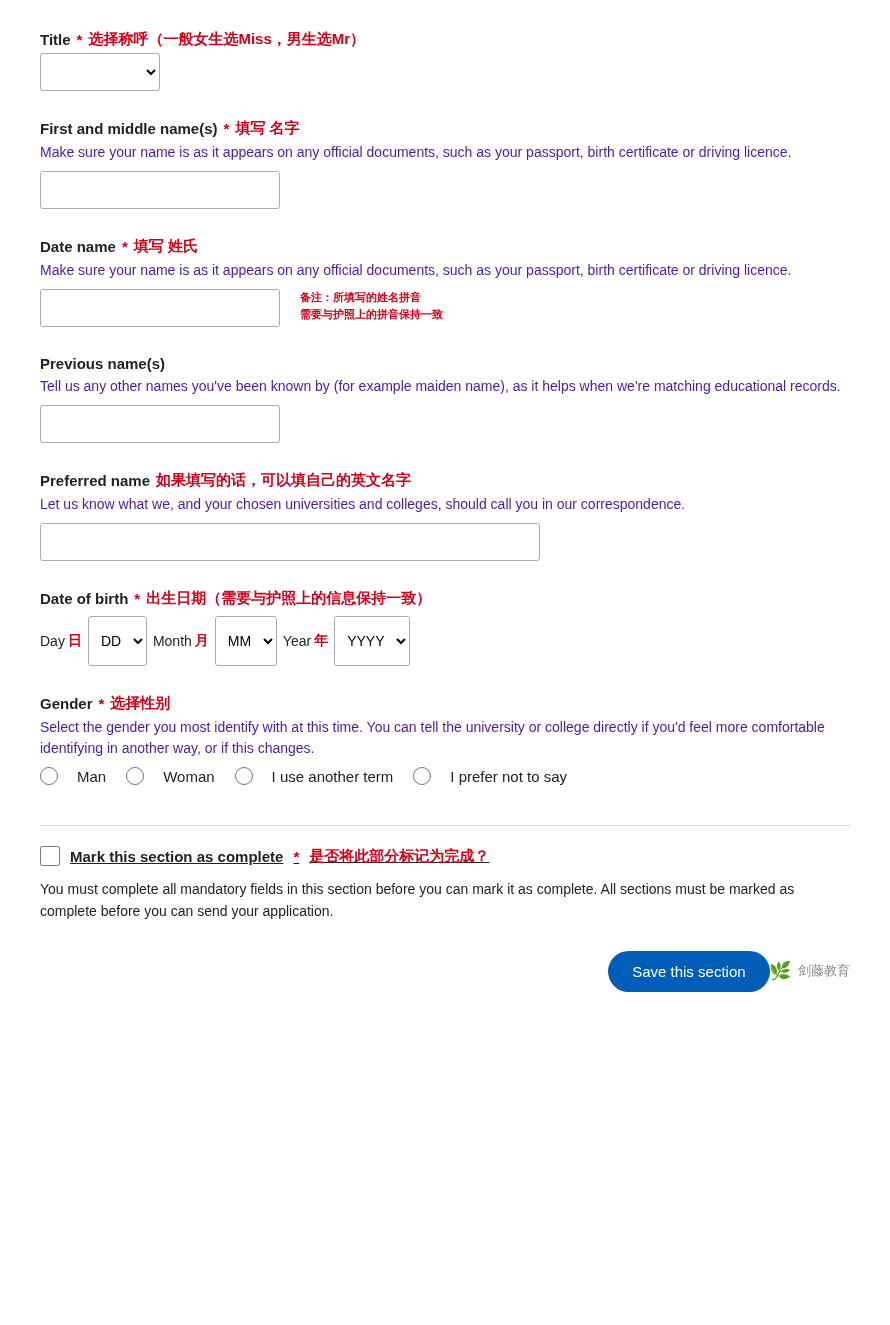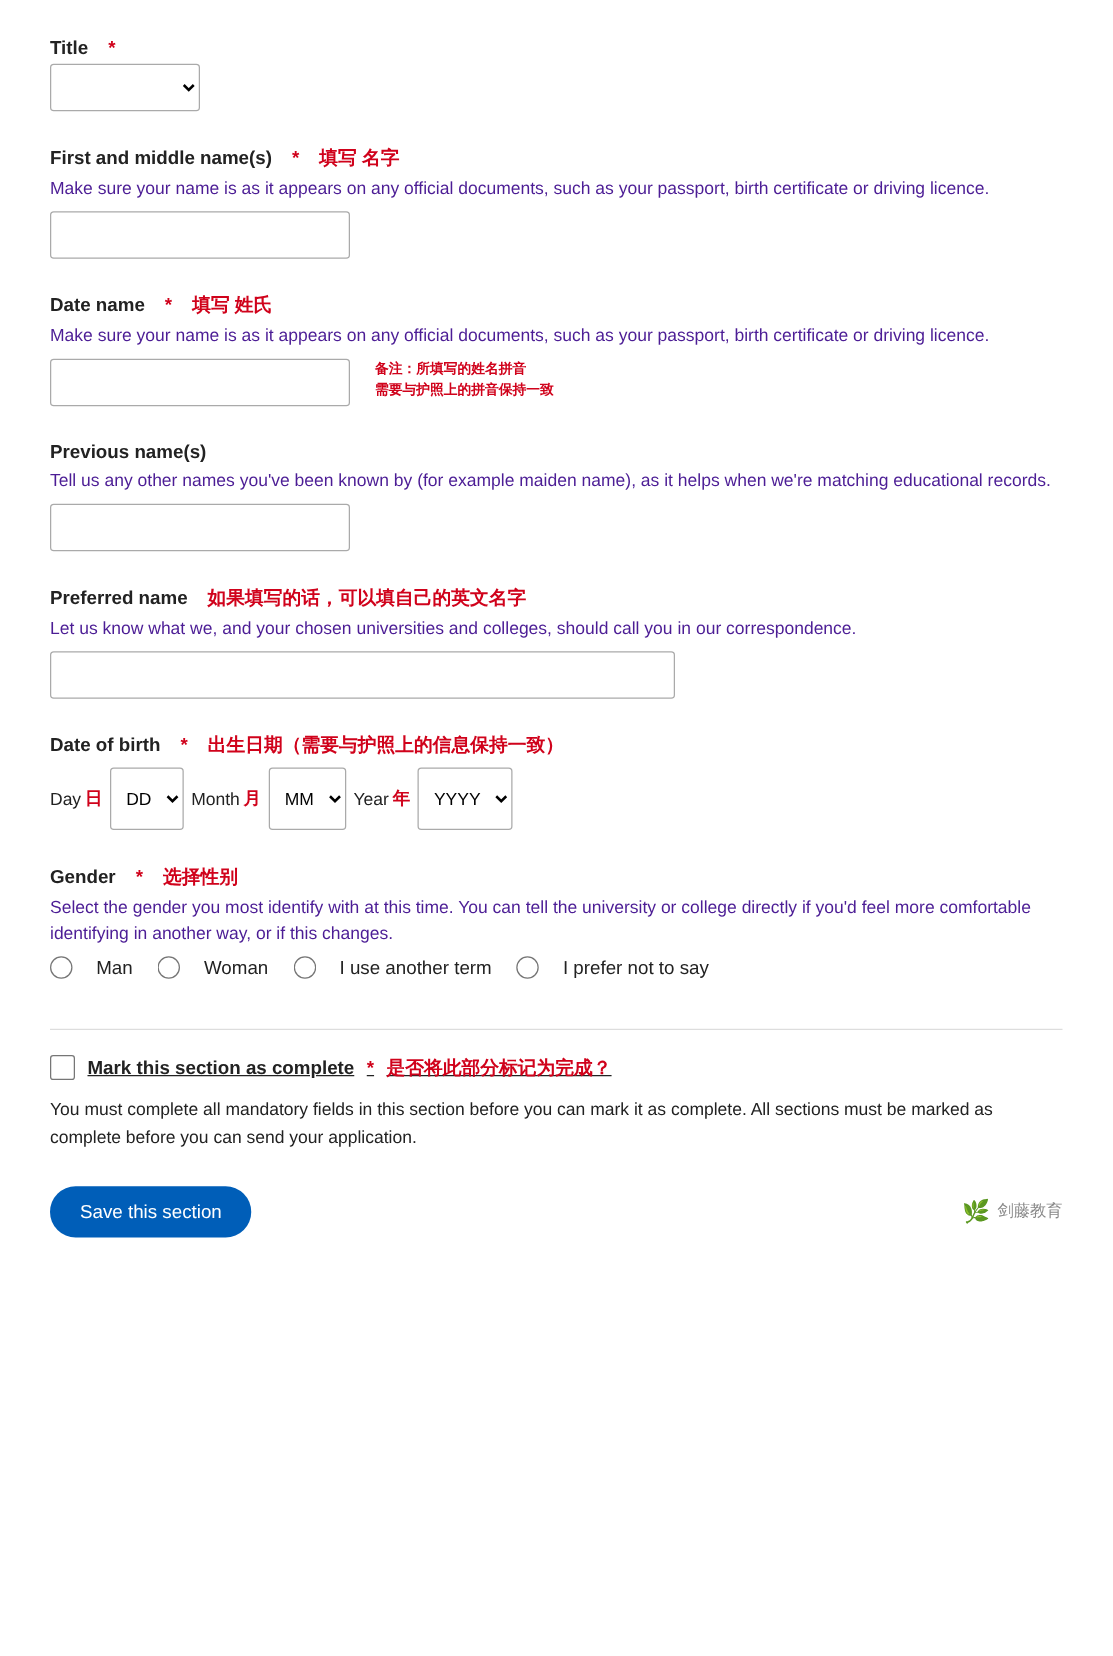--- a/index.html
+++ b/index.html
@@ -22,7 +22,7 @@
       display: flex;
       align-items: center;
       flex-wrap: wrap;
-      gap: 16px;
+      gap: 6px;
     }
     .required-star {
       color: #d0021b;

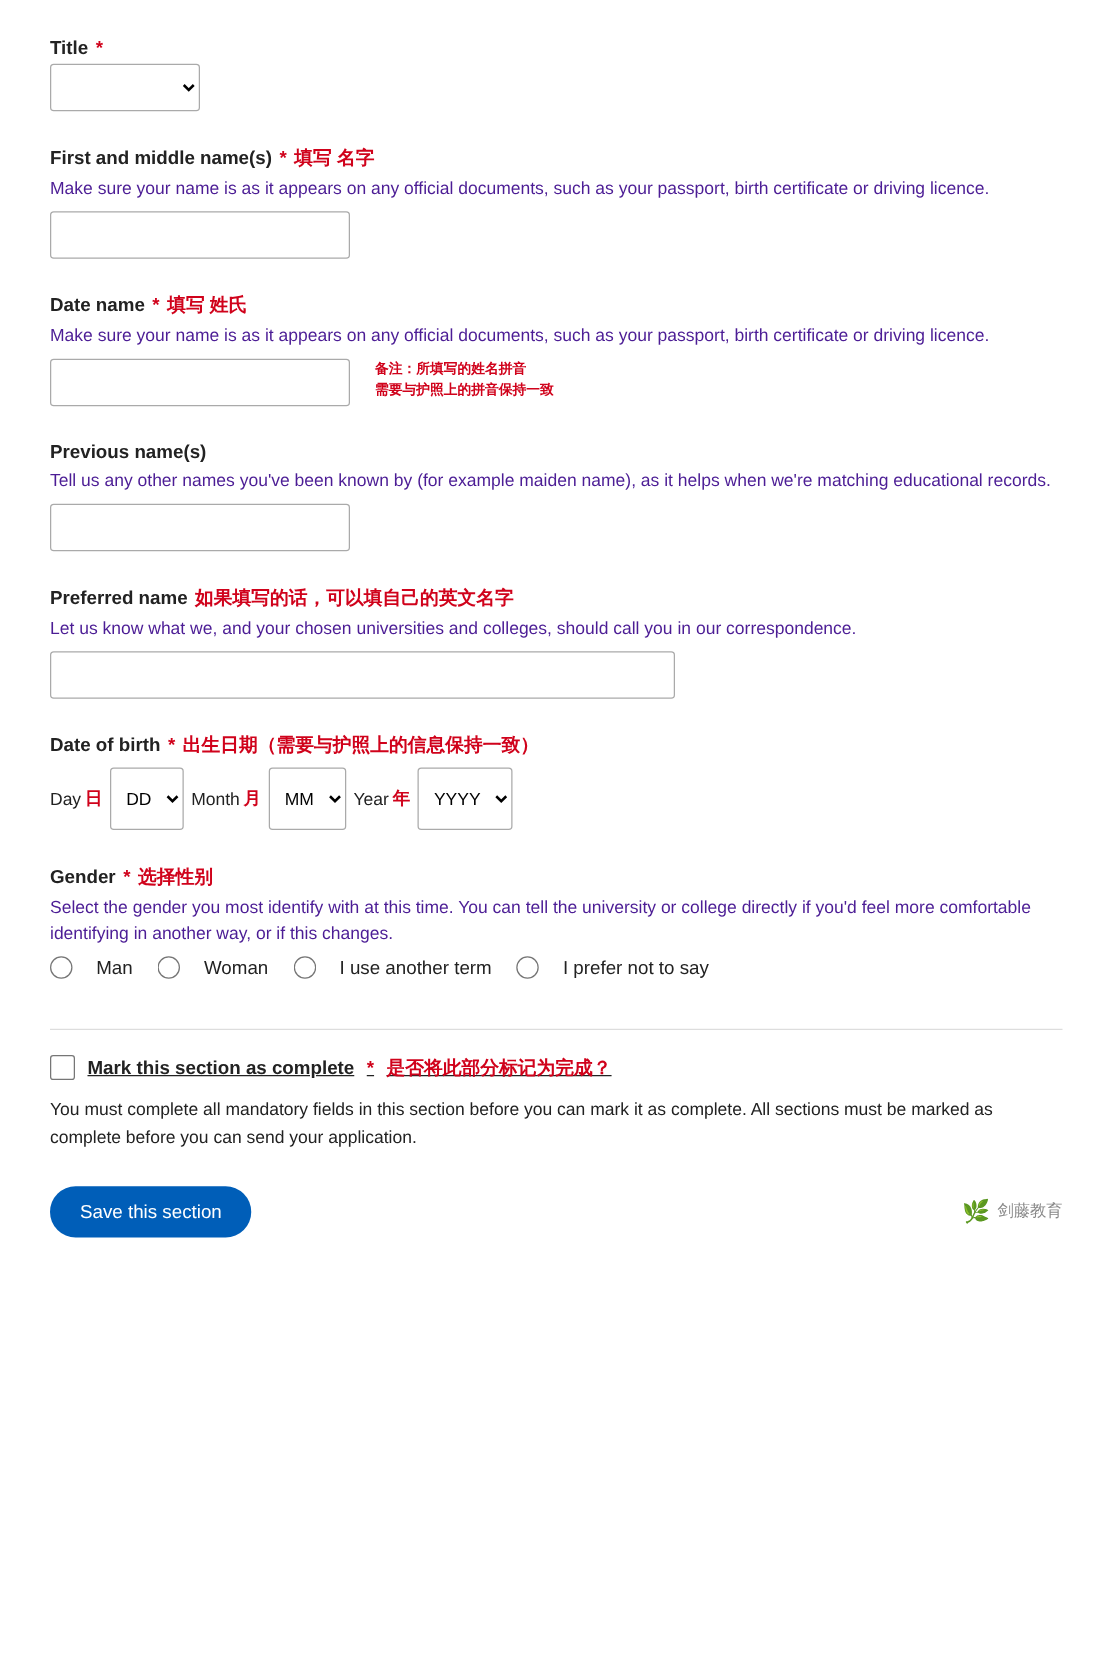--- a/index.html
+++ b/index.html
@@ -185,6 +185,7 @@
   <div class="field-label">
     <span>Title</span>
     <span class="required-star">*</span>
+    <span class="annotation">选择称呼（一般女生选Miss，男生选Mr）</span>
   </div>
   <select class="dropdown title-select">
     <option value=""></option>

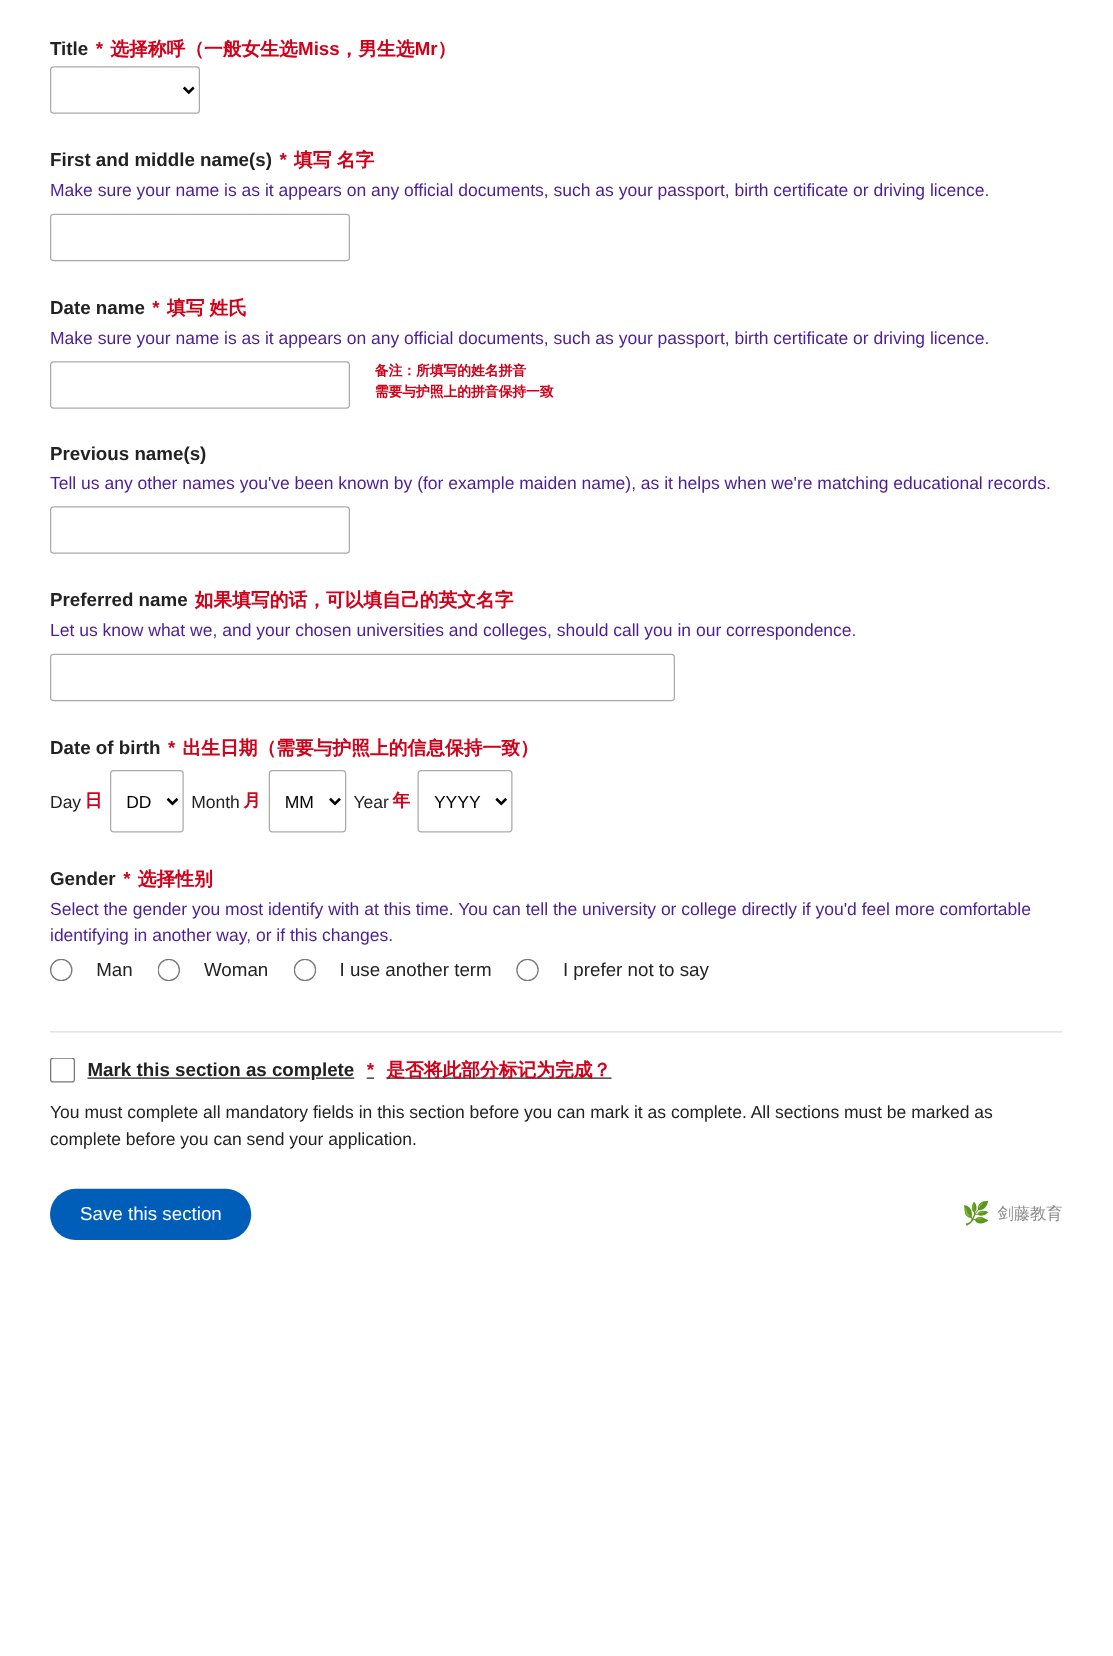--- a/index.html
+++ b/index.html
@@ -162,7 +162,7 @@
     }
     .footer-row {
       display: flex;
-      justify-content: space-between;
+      justify-content: flex-end;
       align-items: center;
       margin-top: 20px;
     }

